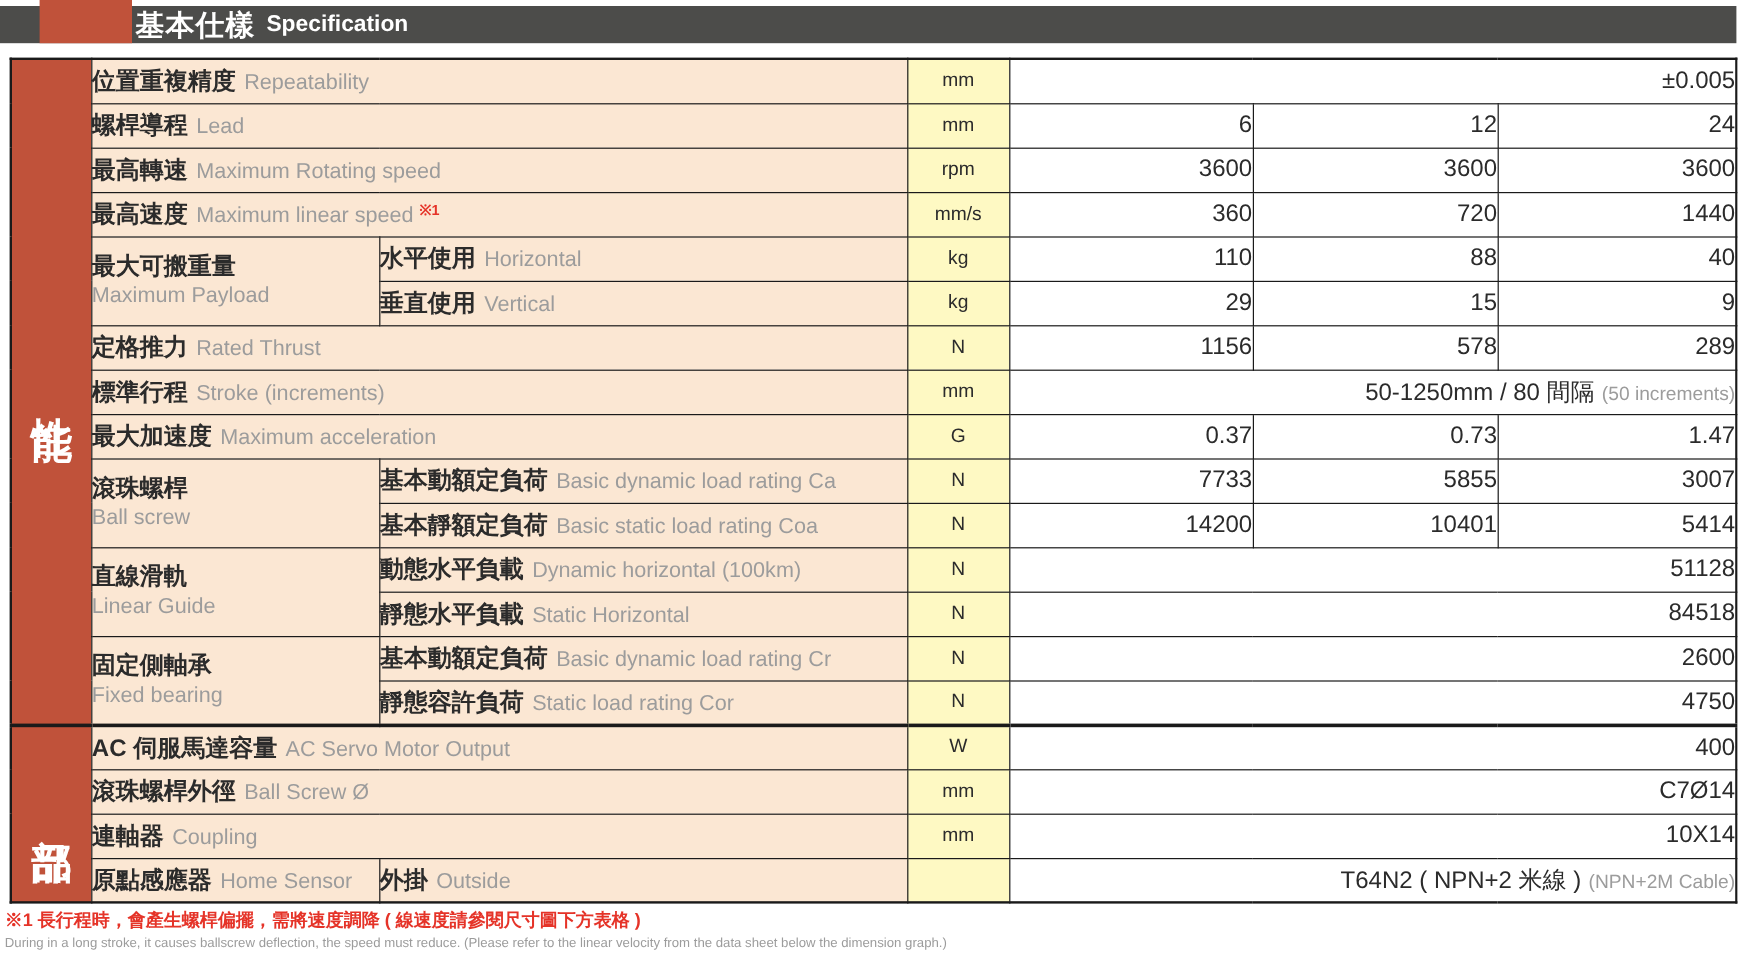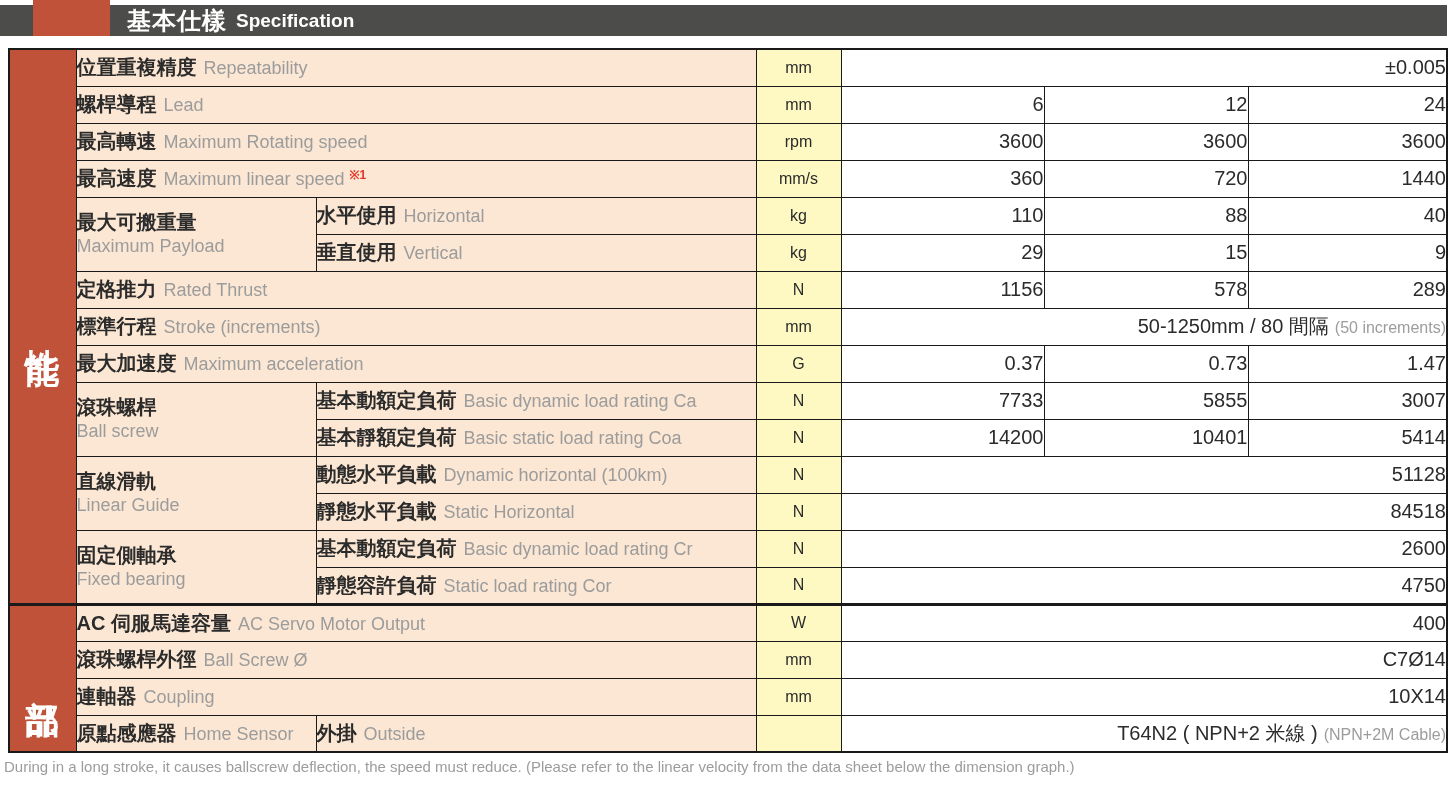--- a/index.html
+++ b/index.html
@@ -14,7 +14,7 @@
   .header { position: relative; height: 36px; }
   .header-bg { position: absolute; left: 0; top: 5px; right: 1px; height: 31px; background: #4C4C4A; }
   .header-accent { position: absolute; left: 33px; top: 0; width: 77px; height: 36px; background: #C0523A; }
-  .header-title { position: absolute; left: 127px; top: 5px; height: 31px; display: flex; align-items: center; color: #fff; }
+  .header-title { position: absolute; left: 113px; top: 5px; height: 31px; display: flex; align-items: center; color: #fff; }
   .title-zh { font-size: 24px; font-weight: bold; letter-spacing: 1px; }
   .title-en { font-size: 19px; font-weight: bold; margin-left: 9px; }
 

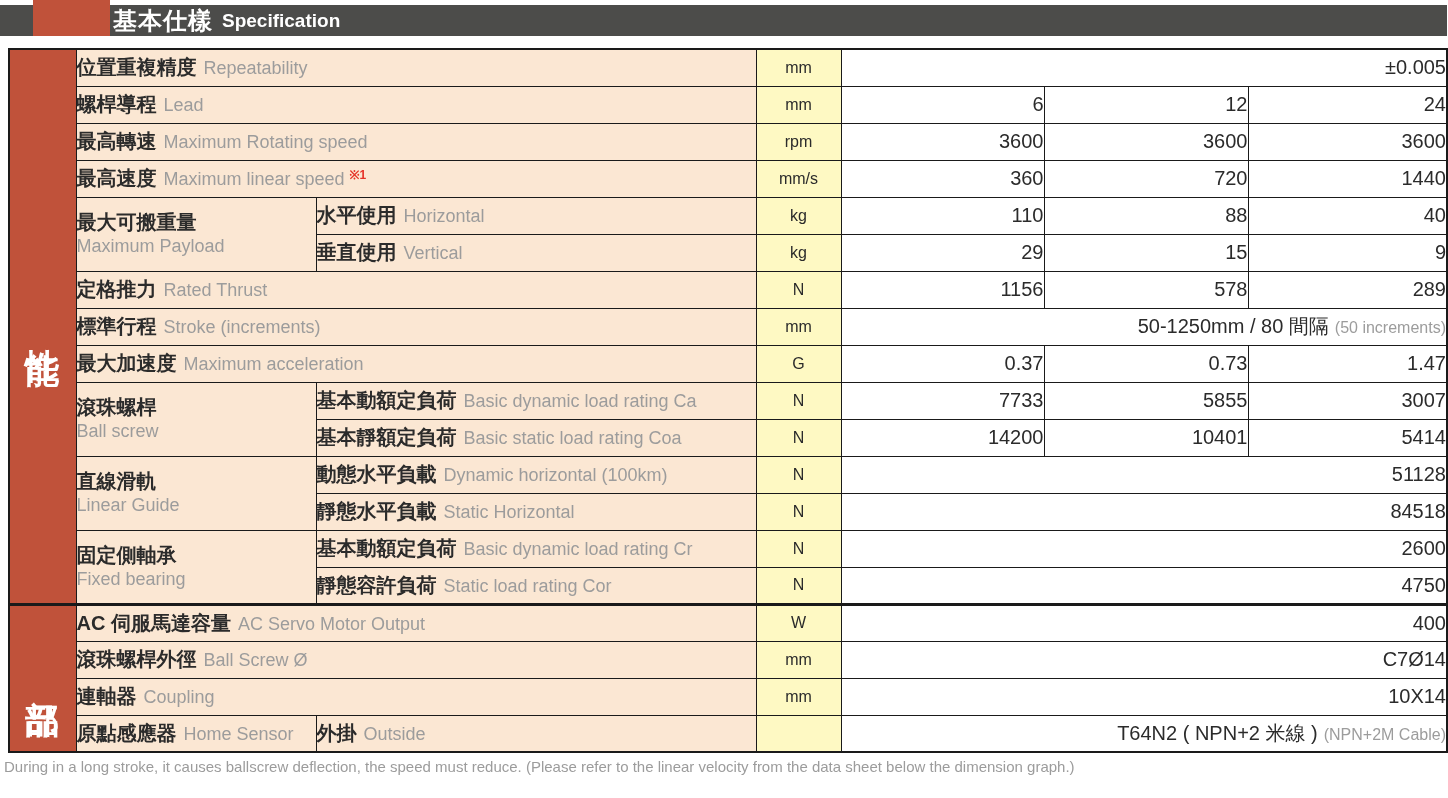--- a/index.html
+++ b/index.html
@@ -229,6 +229,7 @@
   </table>
 
 <div class="notes">
+  <div class="note-red">※1 長行程時，會產生螺桿偏擺，需將速度調降 ( 線速度請參閱尺寸圖下方表格 )</div>
   <div class="note-gray">During in a long stroke, it causes ballscrew deflection, the speed must reduce. (Please refer to the linear velocity from the data sheet below the dimension graph.)</div>
 </div>
 

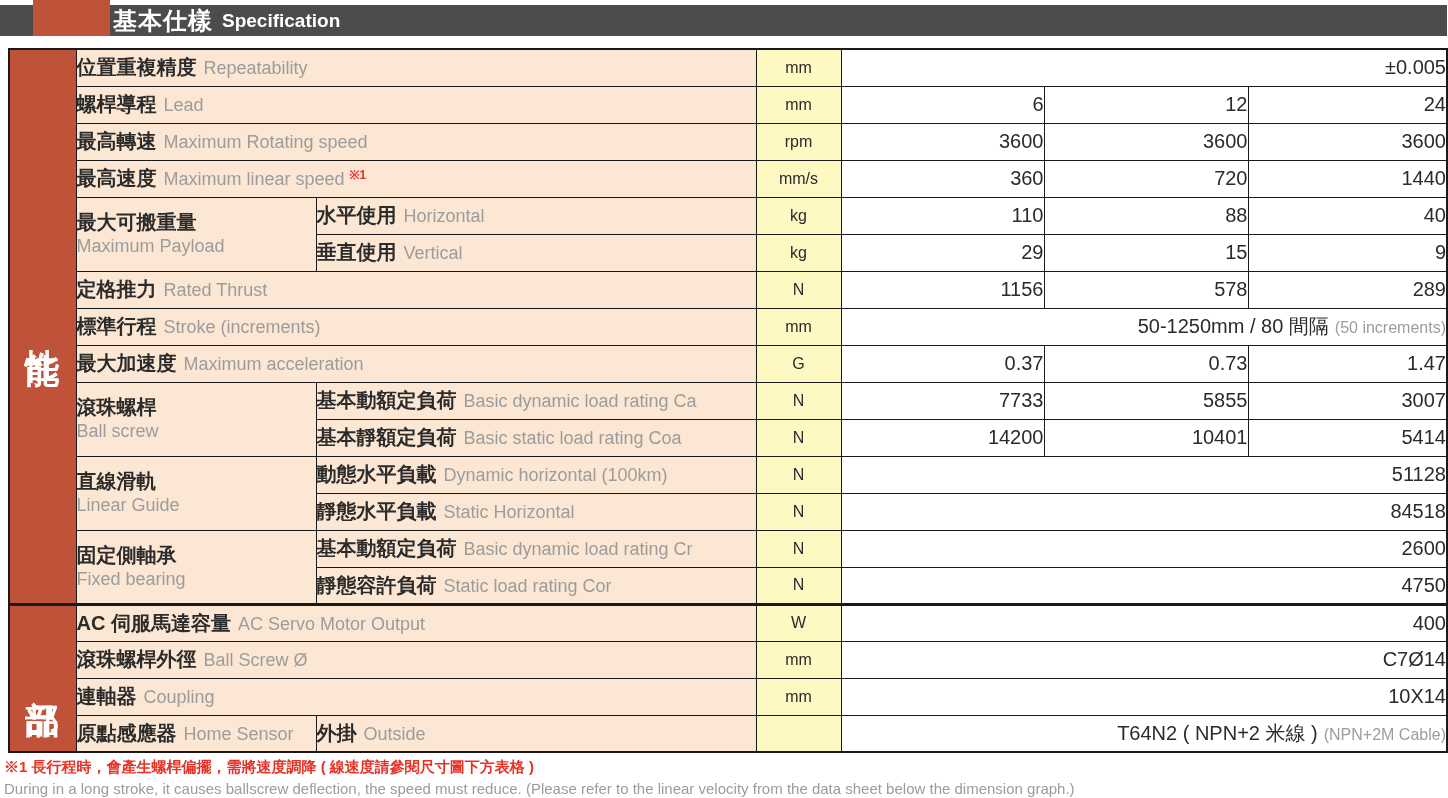--- a/index.html
+++ b/index.html
@@ -49,7 +49,7 @@
   
   .notes { margin: 5px 0 0 4px; }
   .note-red { color: #E53328; font-size: 15px; font-weight: bold; }
-  .note-gray { color: #9C9C9C; font-size: 15px; margin-top: 3px; }
+  .note-gray { color: #9C9C9C; font-size: 11px; margin-top: 3px; }
 </style>
 </head>
 <body>

